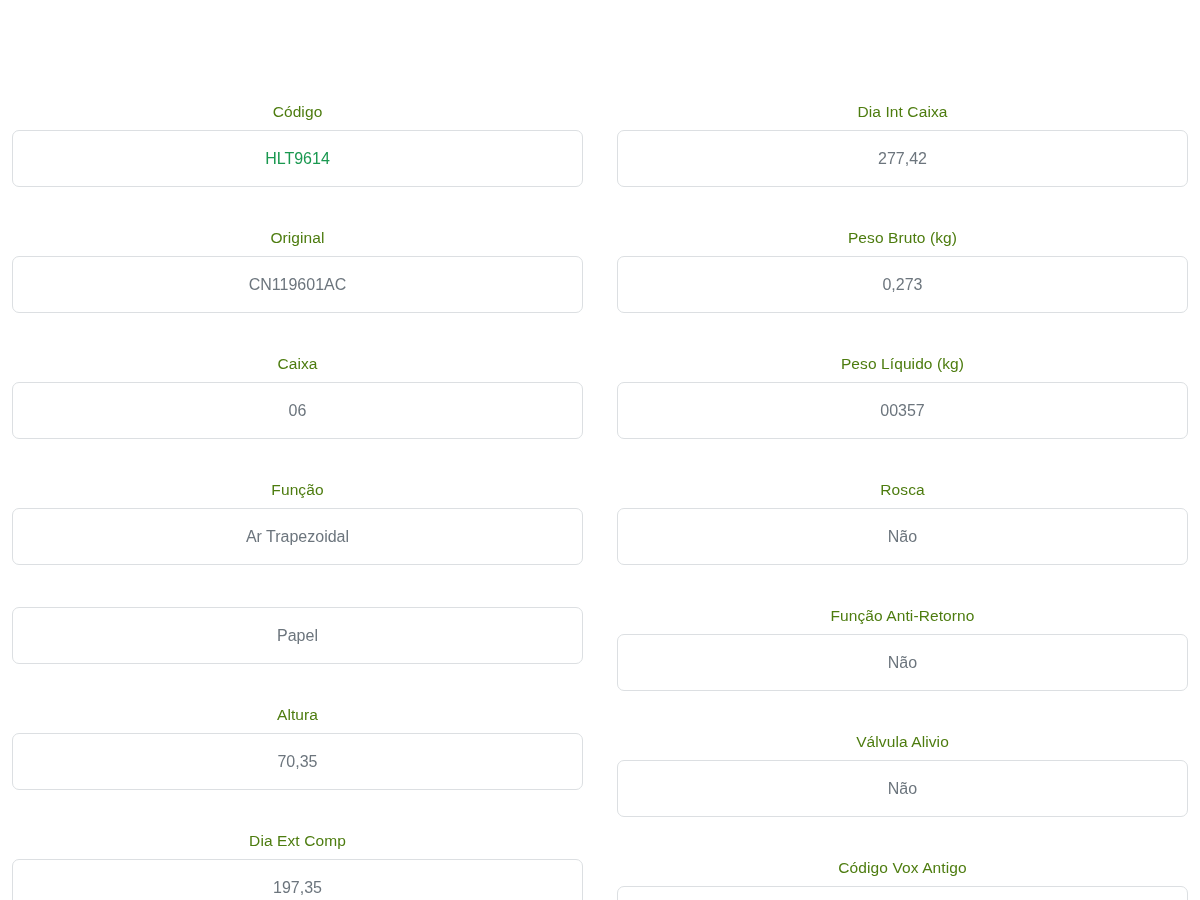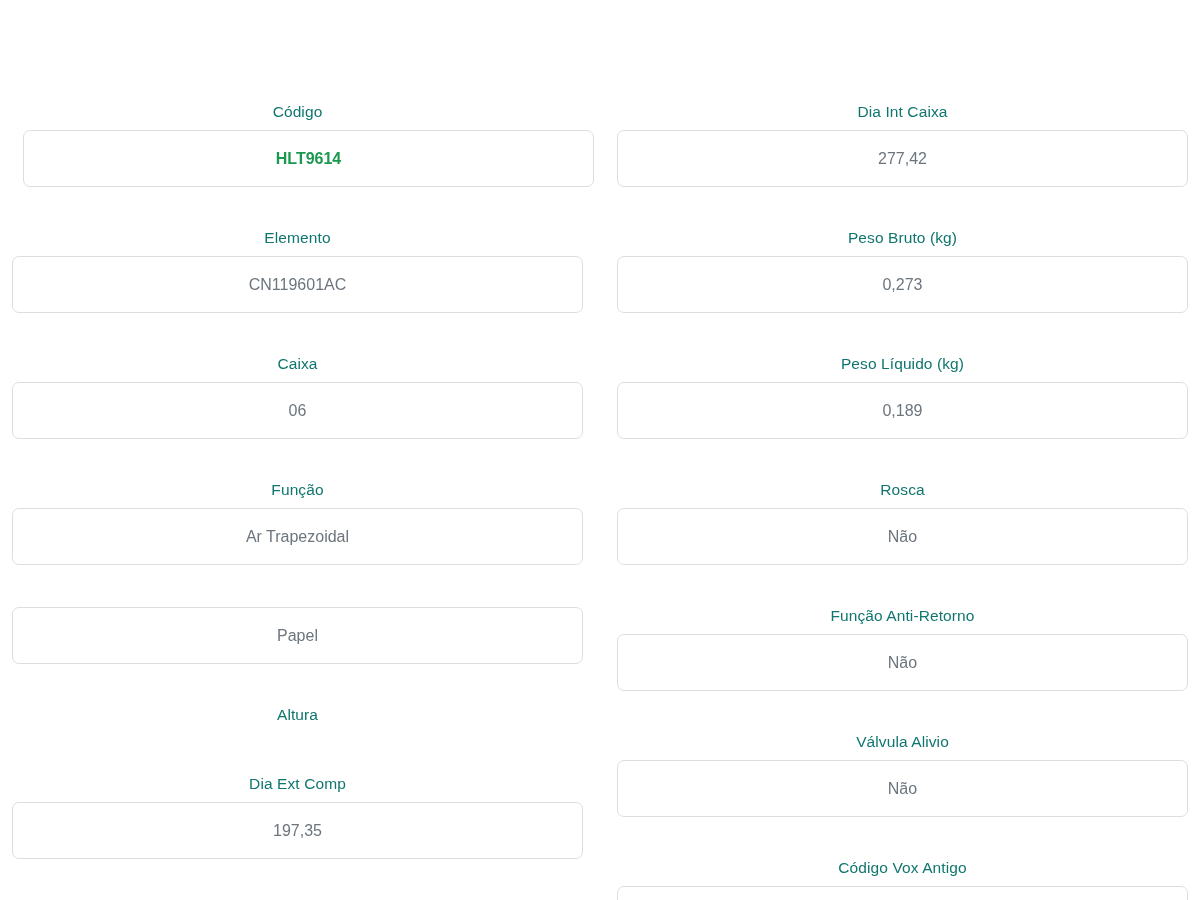--- a/index.html
+++ b/index.html
@@ -48,7 +48,7 @@
     text-align: center;
     font-size: 15.5px;
     line-height: 18px;
-    color: #0f766e;
+    color: #4d7c0f;
     margin-bottom: 9px;
     letter-spacing: 0.1px;
     white-space: nowrap;

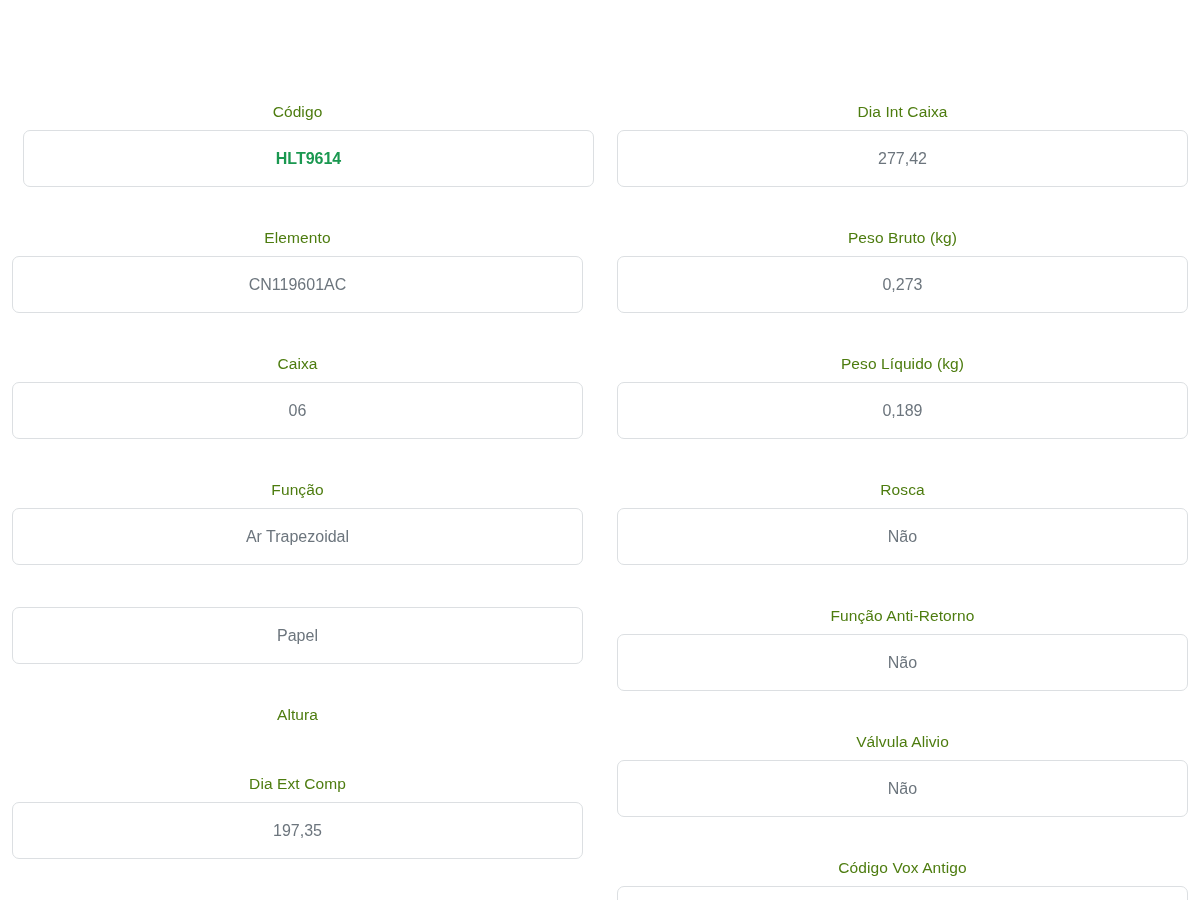--- a/index.html
+++ b/index.html
@@ -77,8 +77,7 @@
 
   .field-box.is-code {
     color: #1a9850;
-    font-weight: 700;
-    margin-left: 11px;
+    font-weight: 400;
   }
 
   .field-box.is-empty::after {

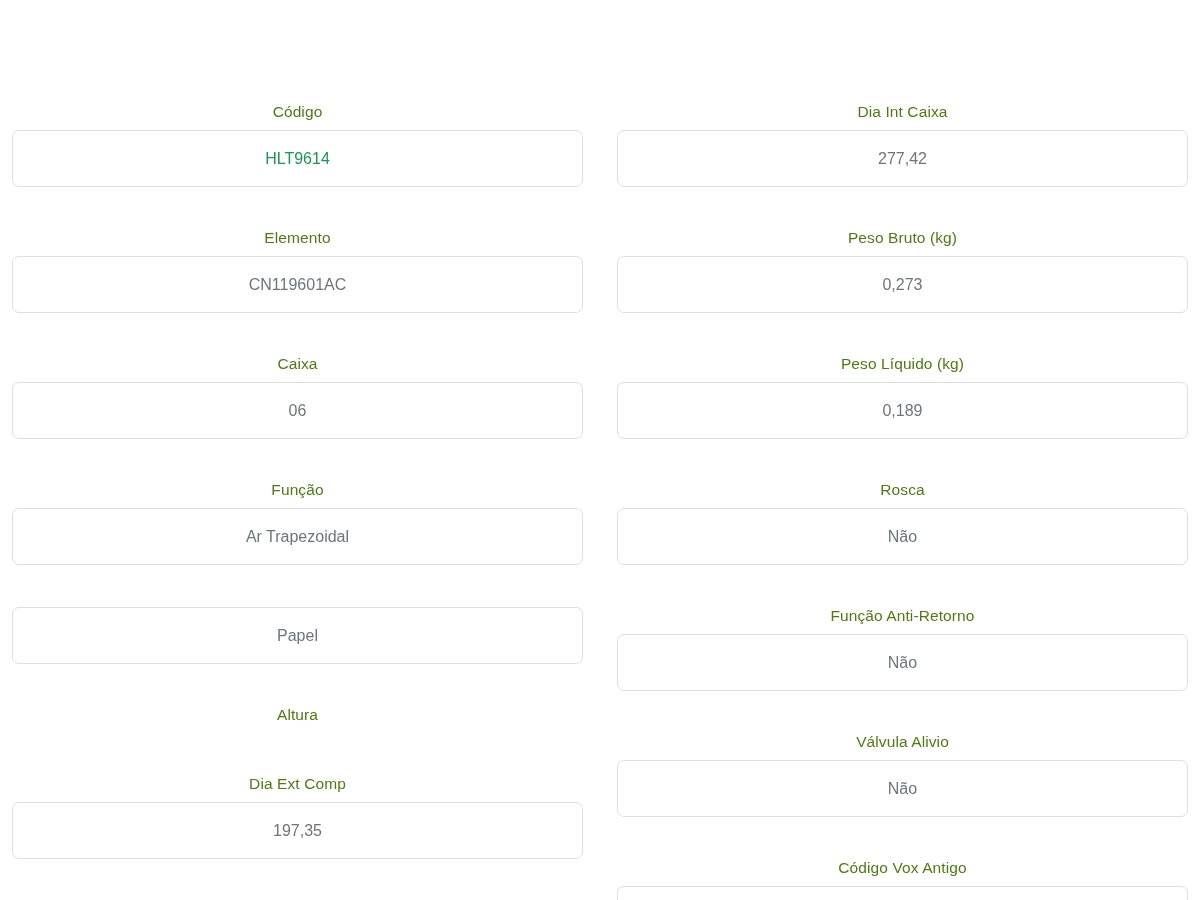--- a/index.html
+++ b/index.html
@@ -97,7 +97,7 @@
         <div class="field-box is-code">HLT9614</div>
       </div>
       <div class="field-group">
-        <span class="field-label">Elemento</span>
+        <span class="field-label">Original</span>
         <div class="field-box">CN119601AC</div>
       </div>
       <div class="field-group">

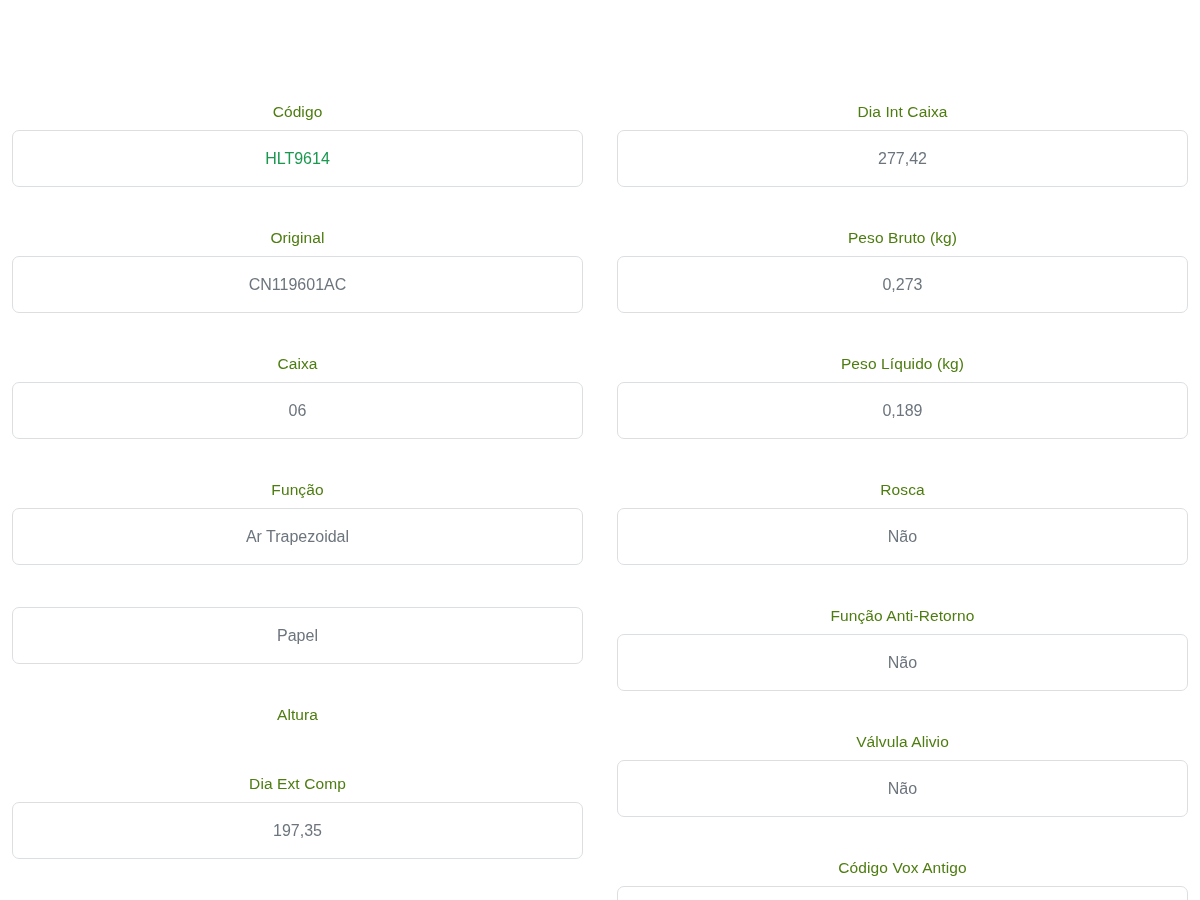--- a/index.html
+++ b/index.html
@@ -131,7 +131,7 @@
       </div>
       <div class="field-group">
         <span class="field-label">Peso Líquido (kg)</span>
-        <div class="field-box">0,189</div>
+        <div class="field-box">00357</div>
       </div>
       <div class="field-group">
         <span class="field-label">Rosca</span>

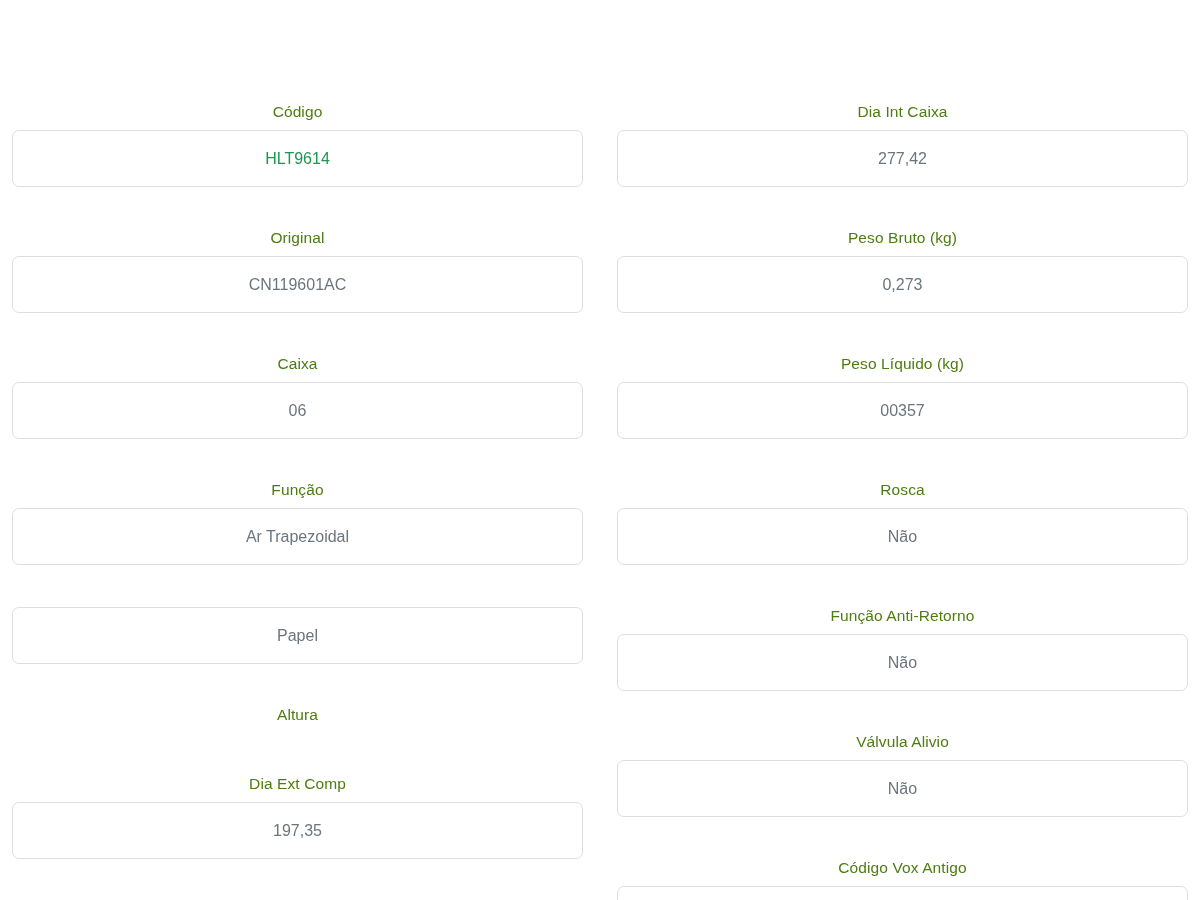--- a/index.html
+++ b/index.html
@@ -113,6 +113,7 @@
       </div>
       <div class="field-group">
         <span class="field-label">Altura</span>
+        <div class="field-box">70,35</div>
       </div>
       <div class="field-group">
         <span class="field-label">Dia Ext Comp</span>

